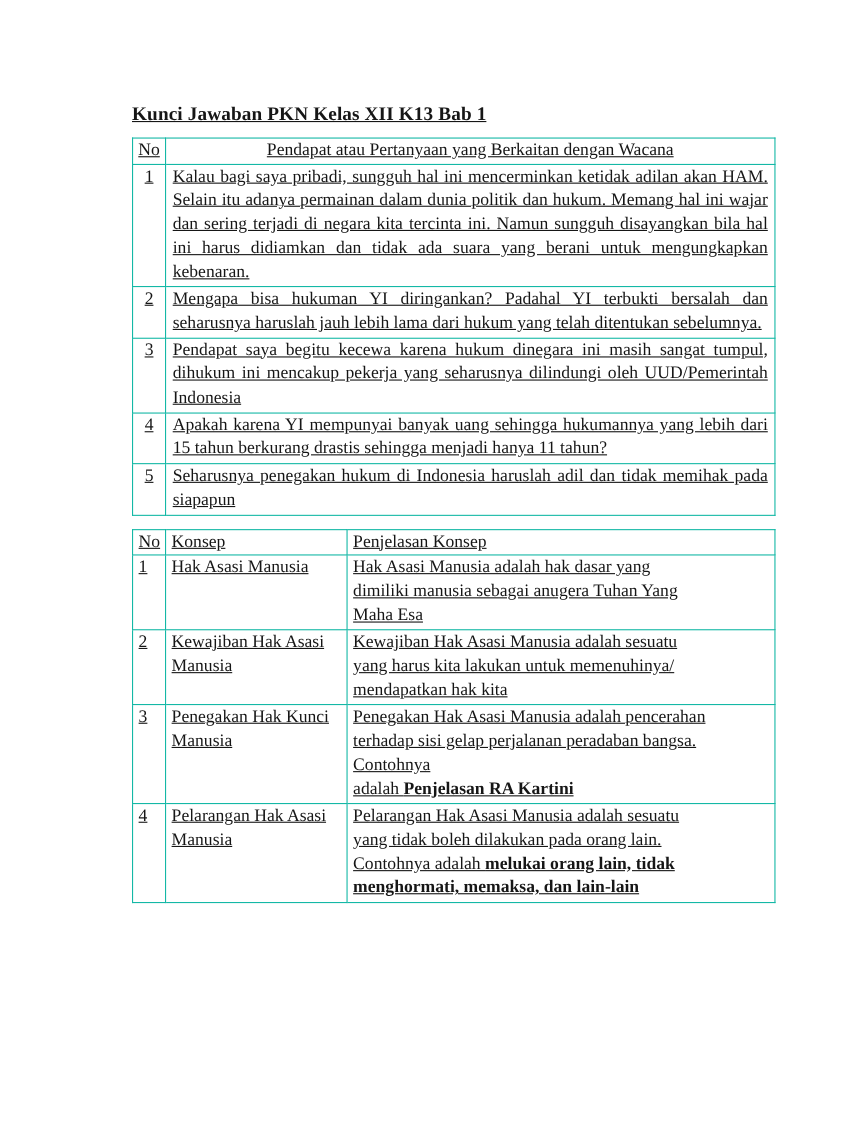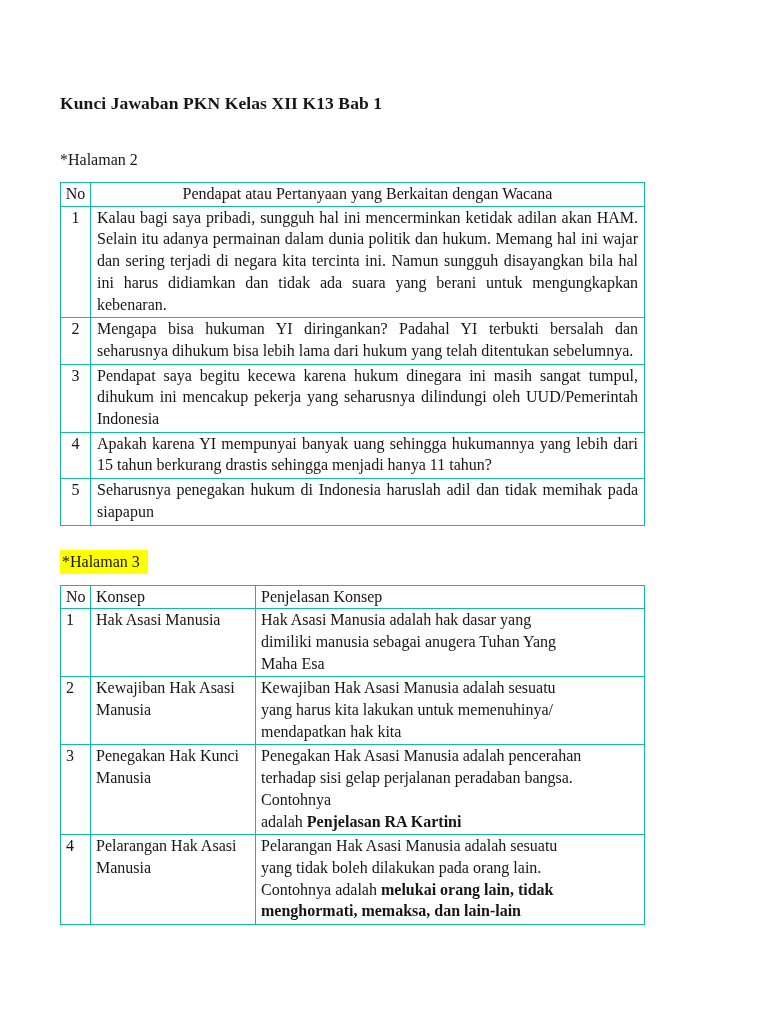--- a/index.html
+++ b/index.html
@@ -10,7 +10,7 @@
     color: #161616;
     -webkit-font-smoothing: antialiased;
   }
-  .page { padding: 93px 91px 0 60px; }
+  .page { padding: 93px 91px 0 120px; text-decoration: underline; }
   .title {
     font-size: 17.5px;
     font-weight: bold;

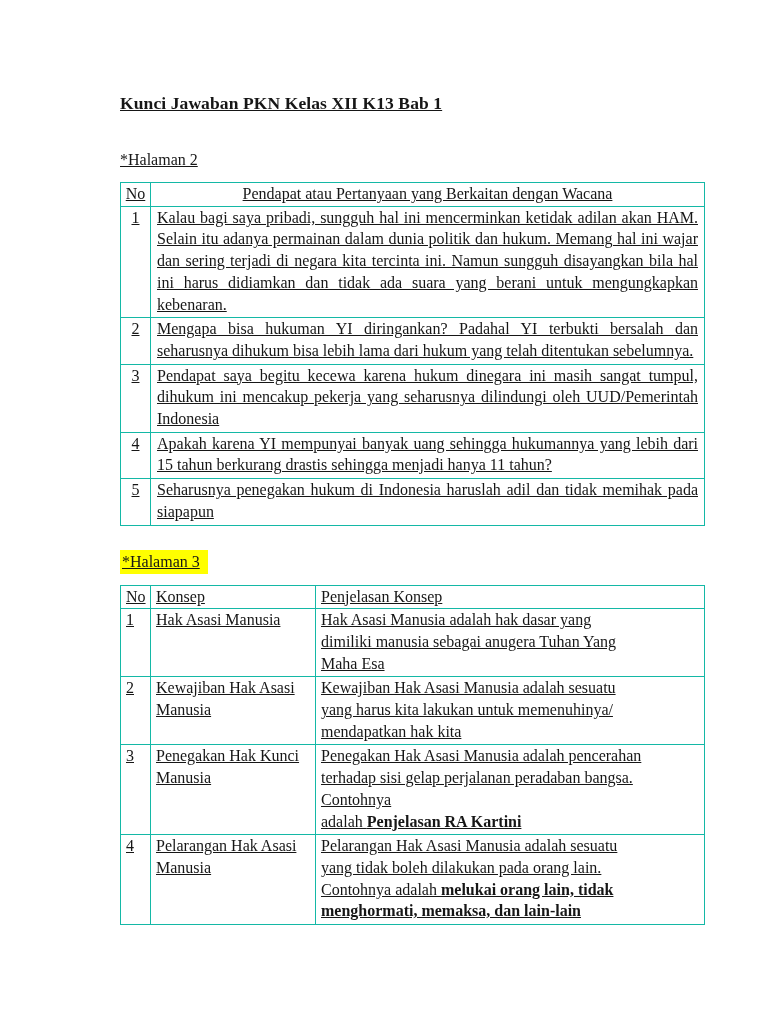--- a/index.html
+++ b/index.html
@@ -52,9 +52,6 @@
 
   <div class="title">Kunci Jawaban PKN Kelas XII K13 Bab 1</div>
 
-  <div class="halaman h2">
-    <span>*Halaman 2</span>
-  </div>
 
   <table class="t t1">
     <colgroup>

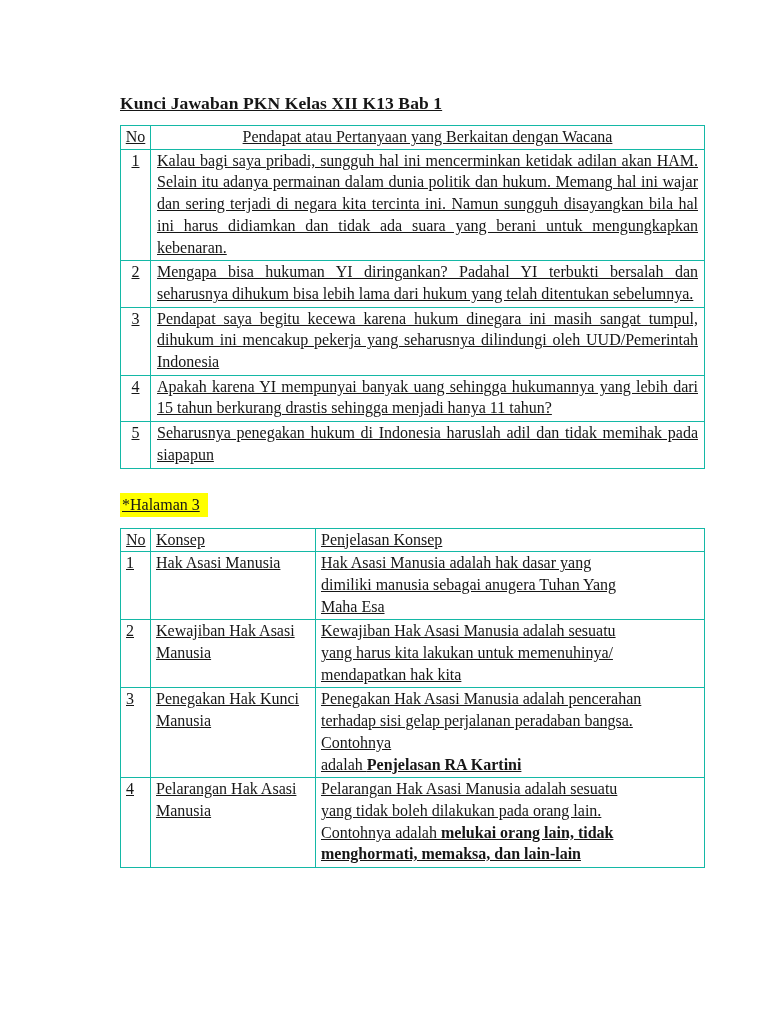--- a/index.html
+++ b/index.html
@@ -71,7 +71,7 @@
         </tr>
         <tr>
           <td class="no">2</td>
-          <td class="body">Mengapa bisa hukuman YI diringankan? Padahal YI terbukti bersalah dan seharusnya dihukum bisa lebih lama dari hukum yang telah ditentukan sebelumnya.</td>
+          <td class="body">Mengapa bisa hukuman YI diringankan? Padahal YI terbukti bersalah dan seharusnya haruslah jauh lebih lama dari hukum yang telah ditentukan sebelumnya.</td>
         </tr>
         <tr>
           <td class="no">3</td>

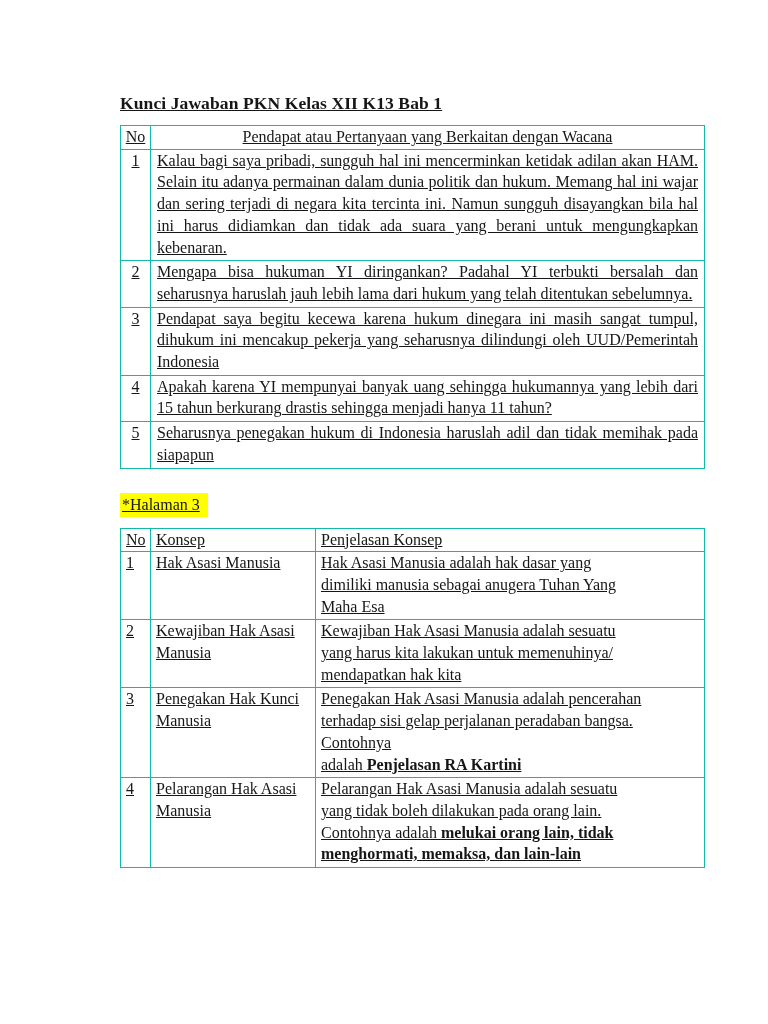--- a/index.html
+++ b/index.html
@@ -88,9 +88,6 @@
       </tbody>
   </table>
 
-  <div class="halaman h3">
-    <span class="hl" style="background-color: rgb(255, 255, 0);">*Halaman 3</span>
-  </div>
 
   <table class="t t2">
     <colgroup>

